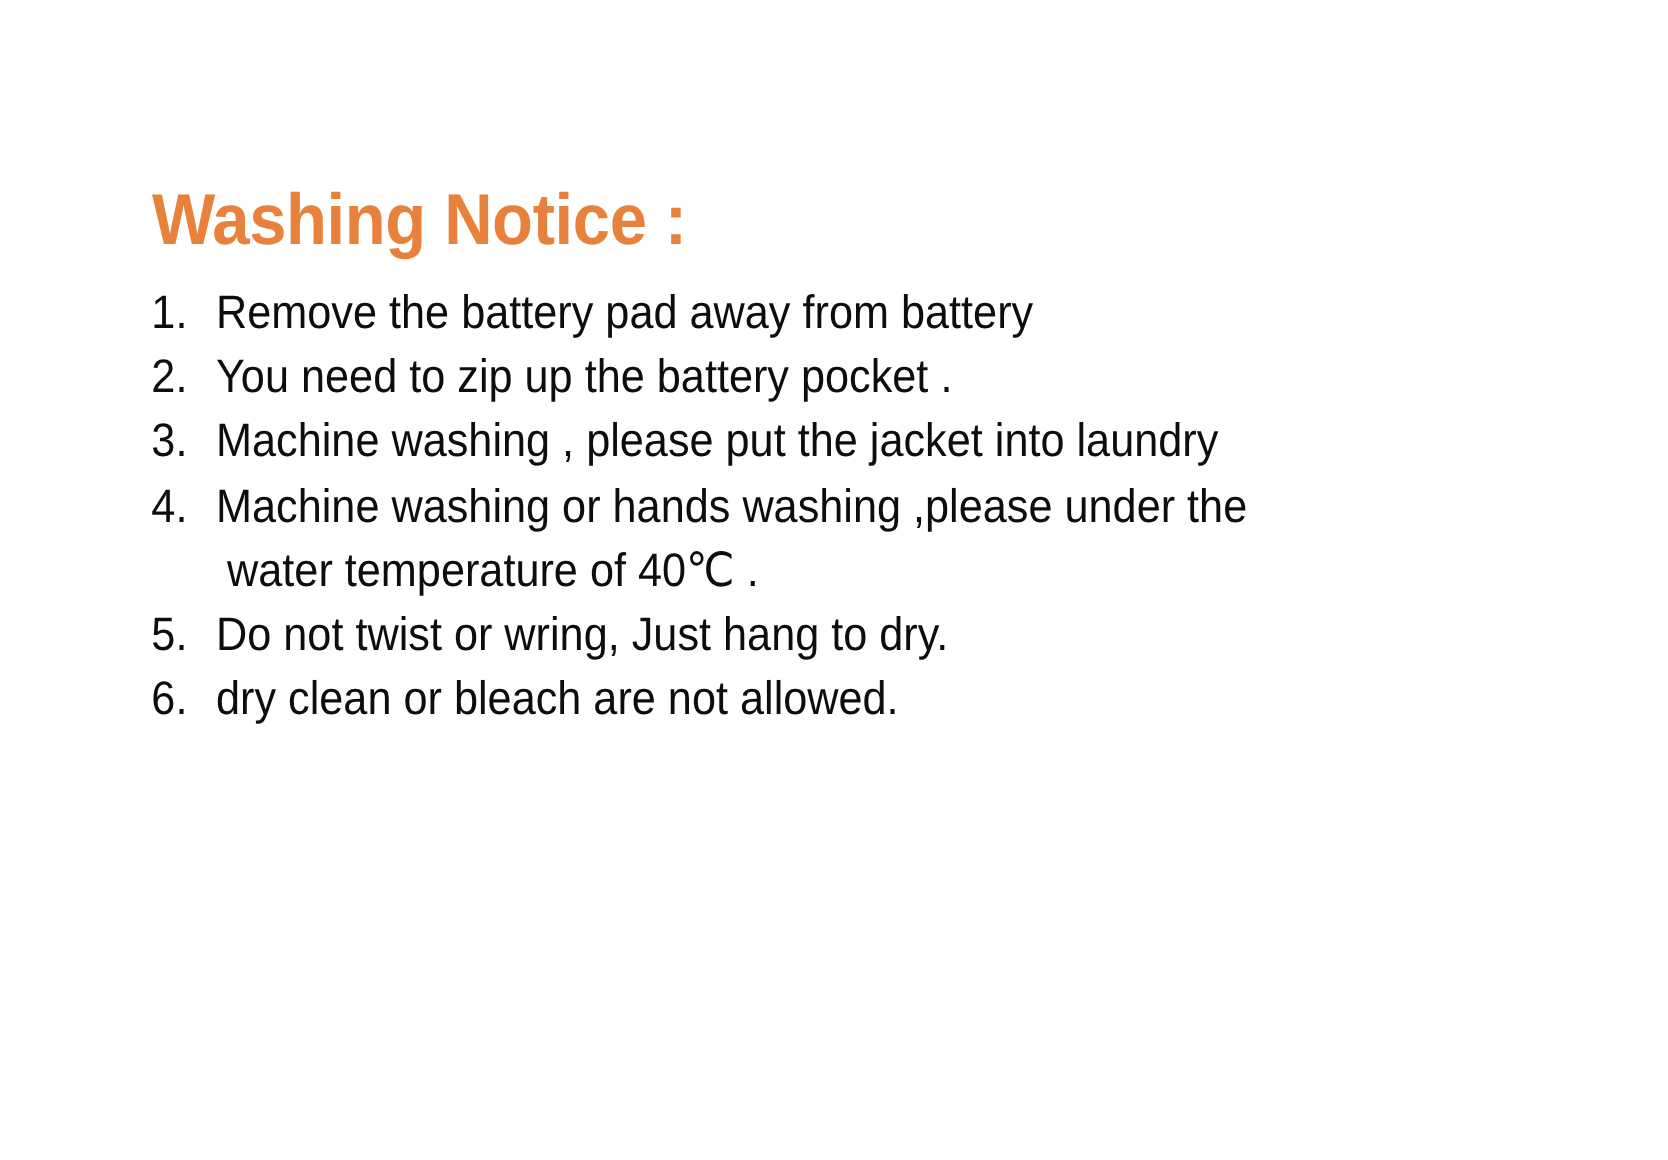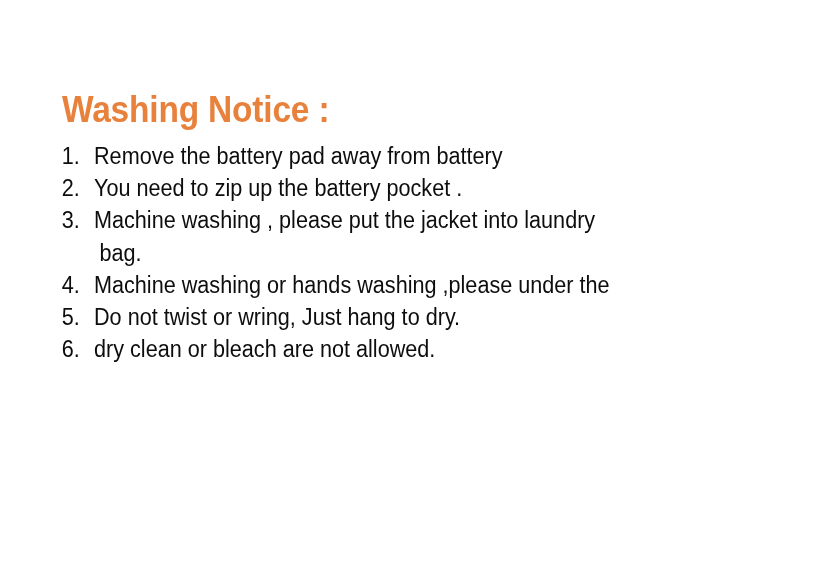--- a/index.html
+++ b/index.html
@@ -16,7 +16,7 @@
 
   #notice {
     position: absolute;
-    left: 0;
+    left: 14px;
     top: 0;
     width: 688px;
     height: 580px;

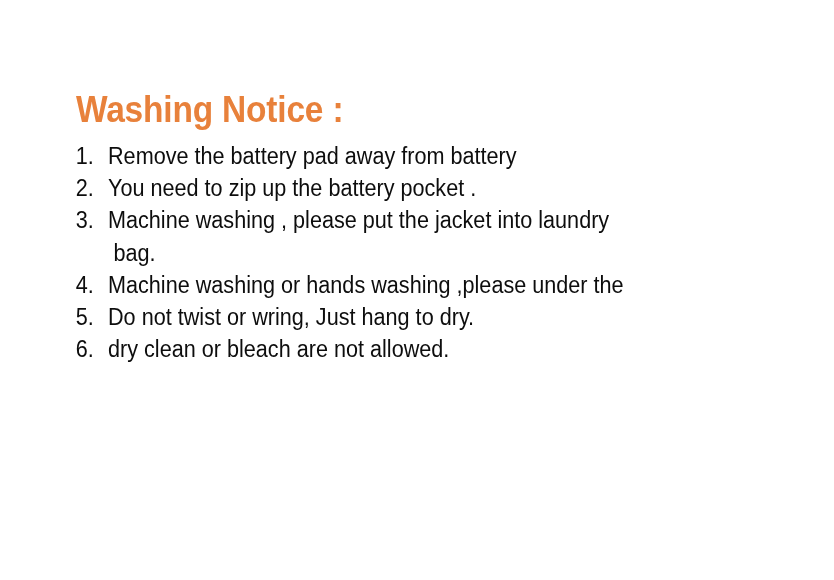--- a/index.html
+++ b/index.html
@@ -103,10 +103,6 @@
       <span class="num">3.</span>
       <span class="txt">Machine washing , please put the jacket into laundry</span>
     </div>
-    <div class="row cont">
-      <span class="num">&nbsp;</span>
-      <span class="txt">bag.</span>
-    </div>
 
     <div class="row">
       <span class="num">4.</span>

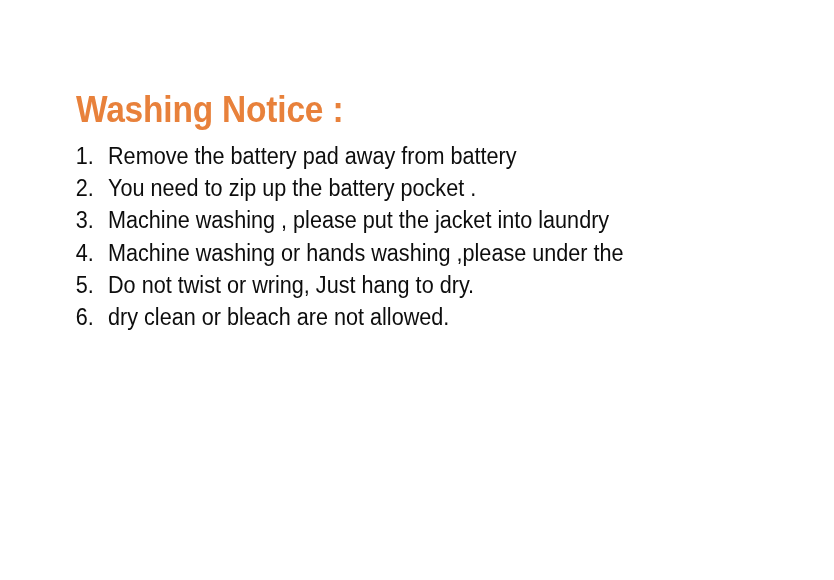--- a/index.html
+++ b/index.html
@@ -108,6 +108,10 @@
       <span class="num">4.</span>
       <span class="txt">Machine washing or hands washing ,please under the</span>
     </div>
+    <div class="row cont">
+      <span class="num">&nbsp;</span>
+      <span class="txt">water temperature of 40℃ .</span>
+    </div>
 
     <div class="row">
       <span class="num">5.</span>

